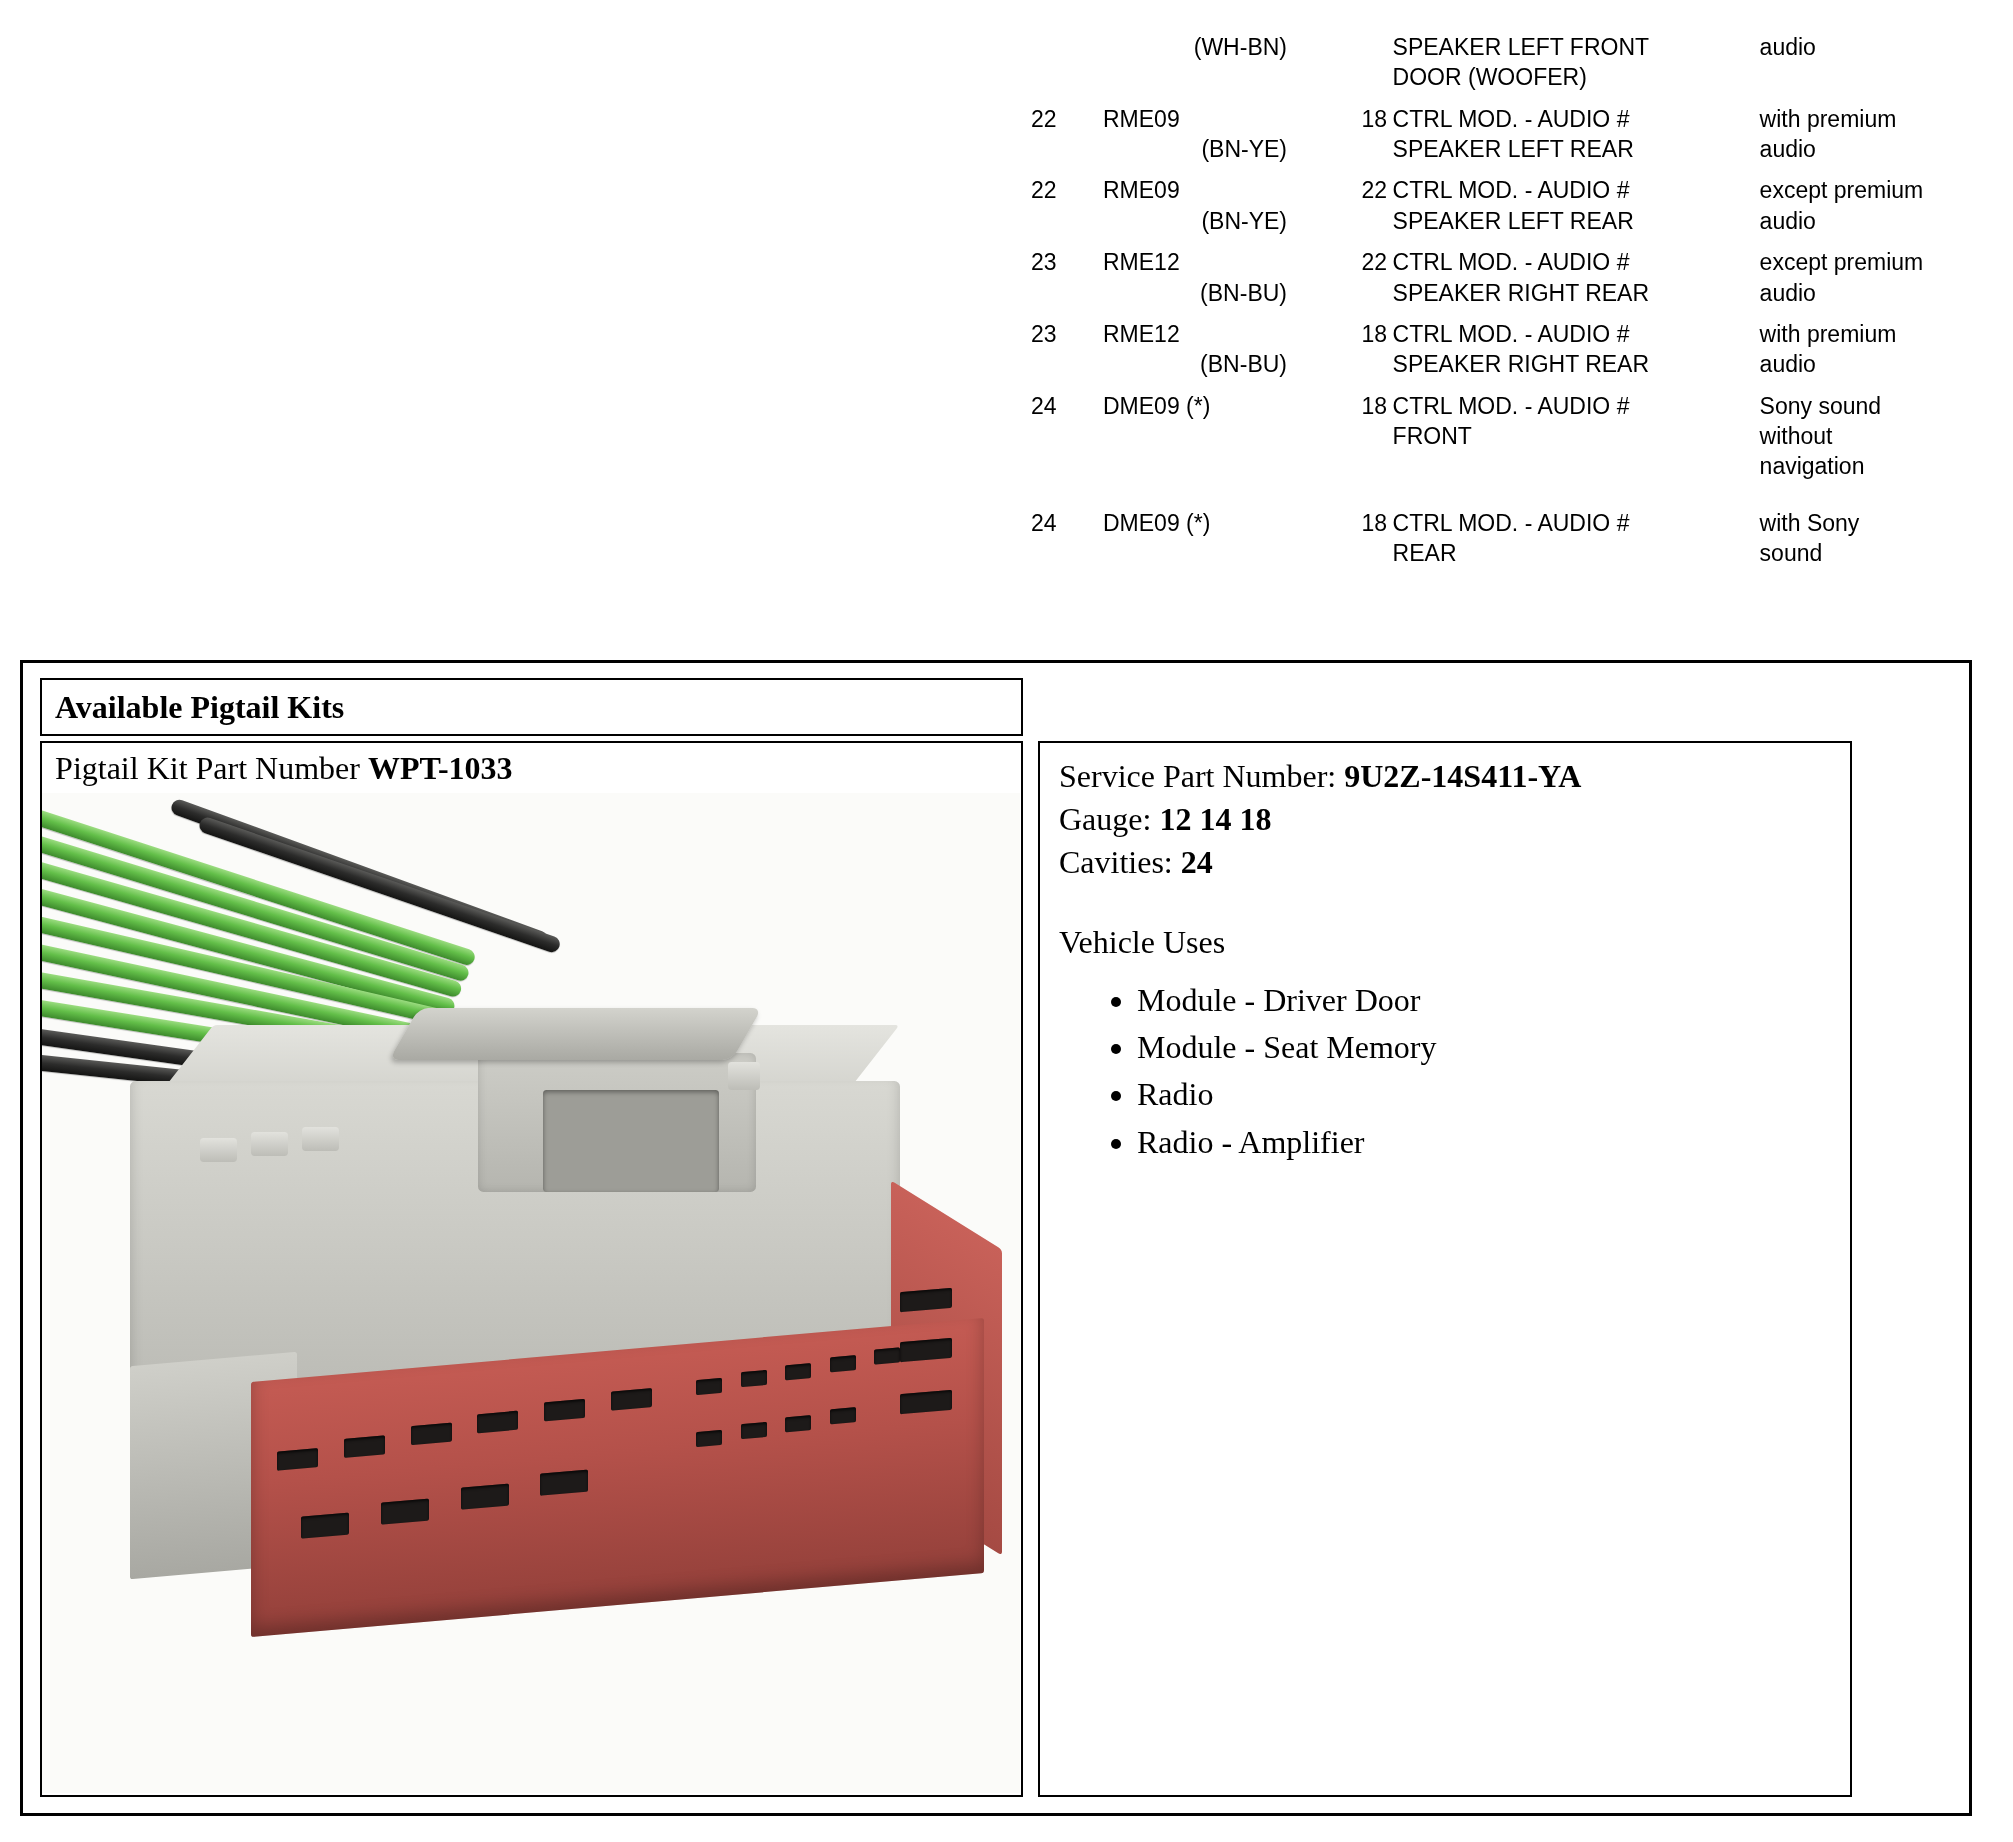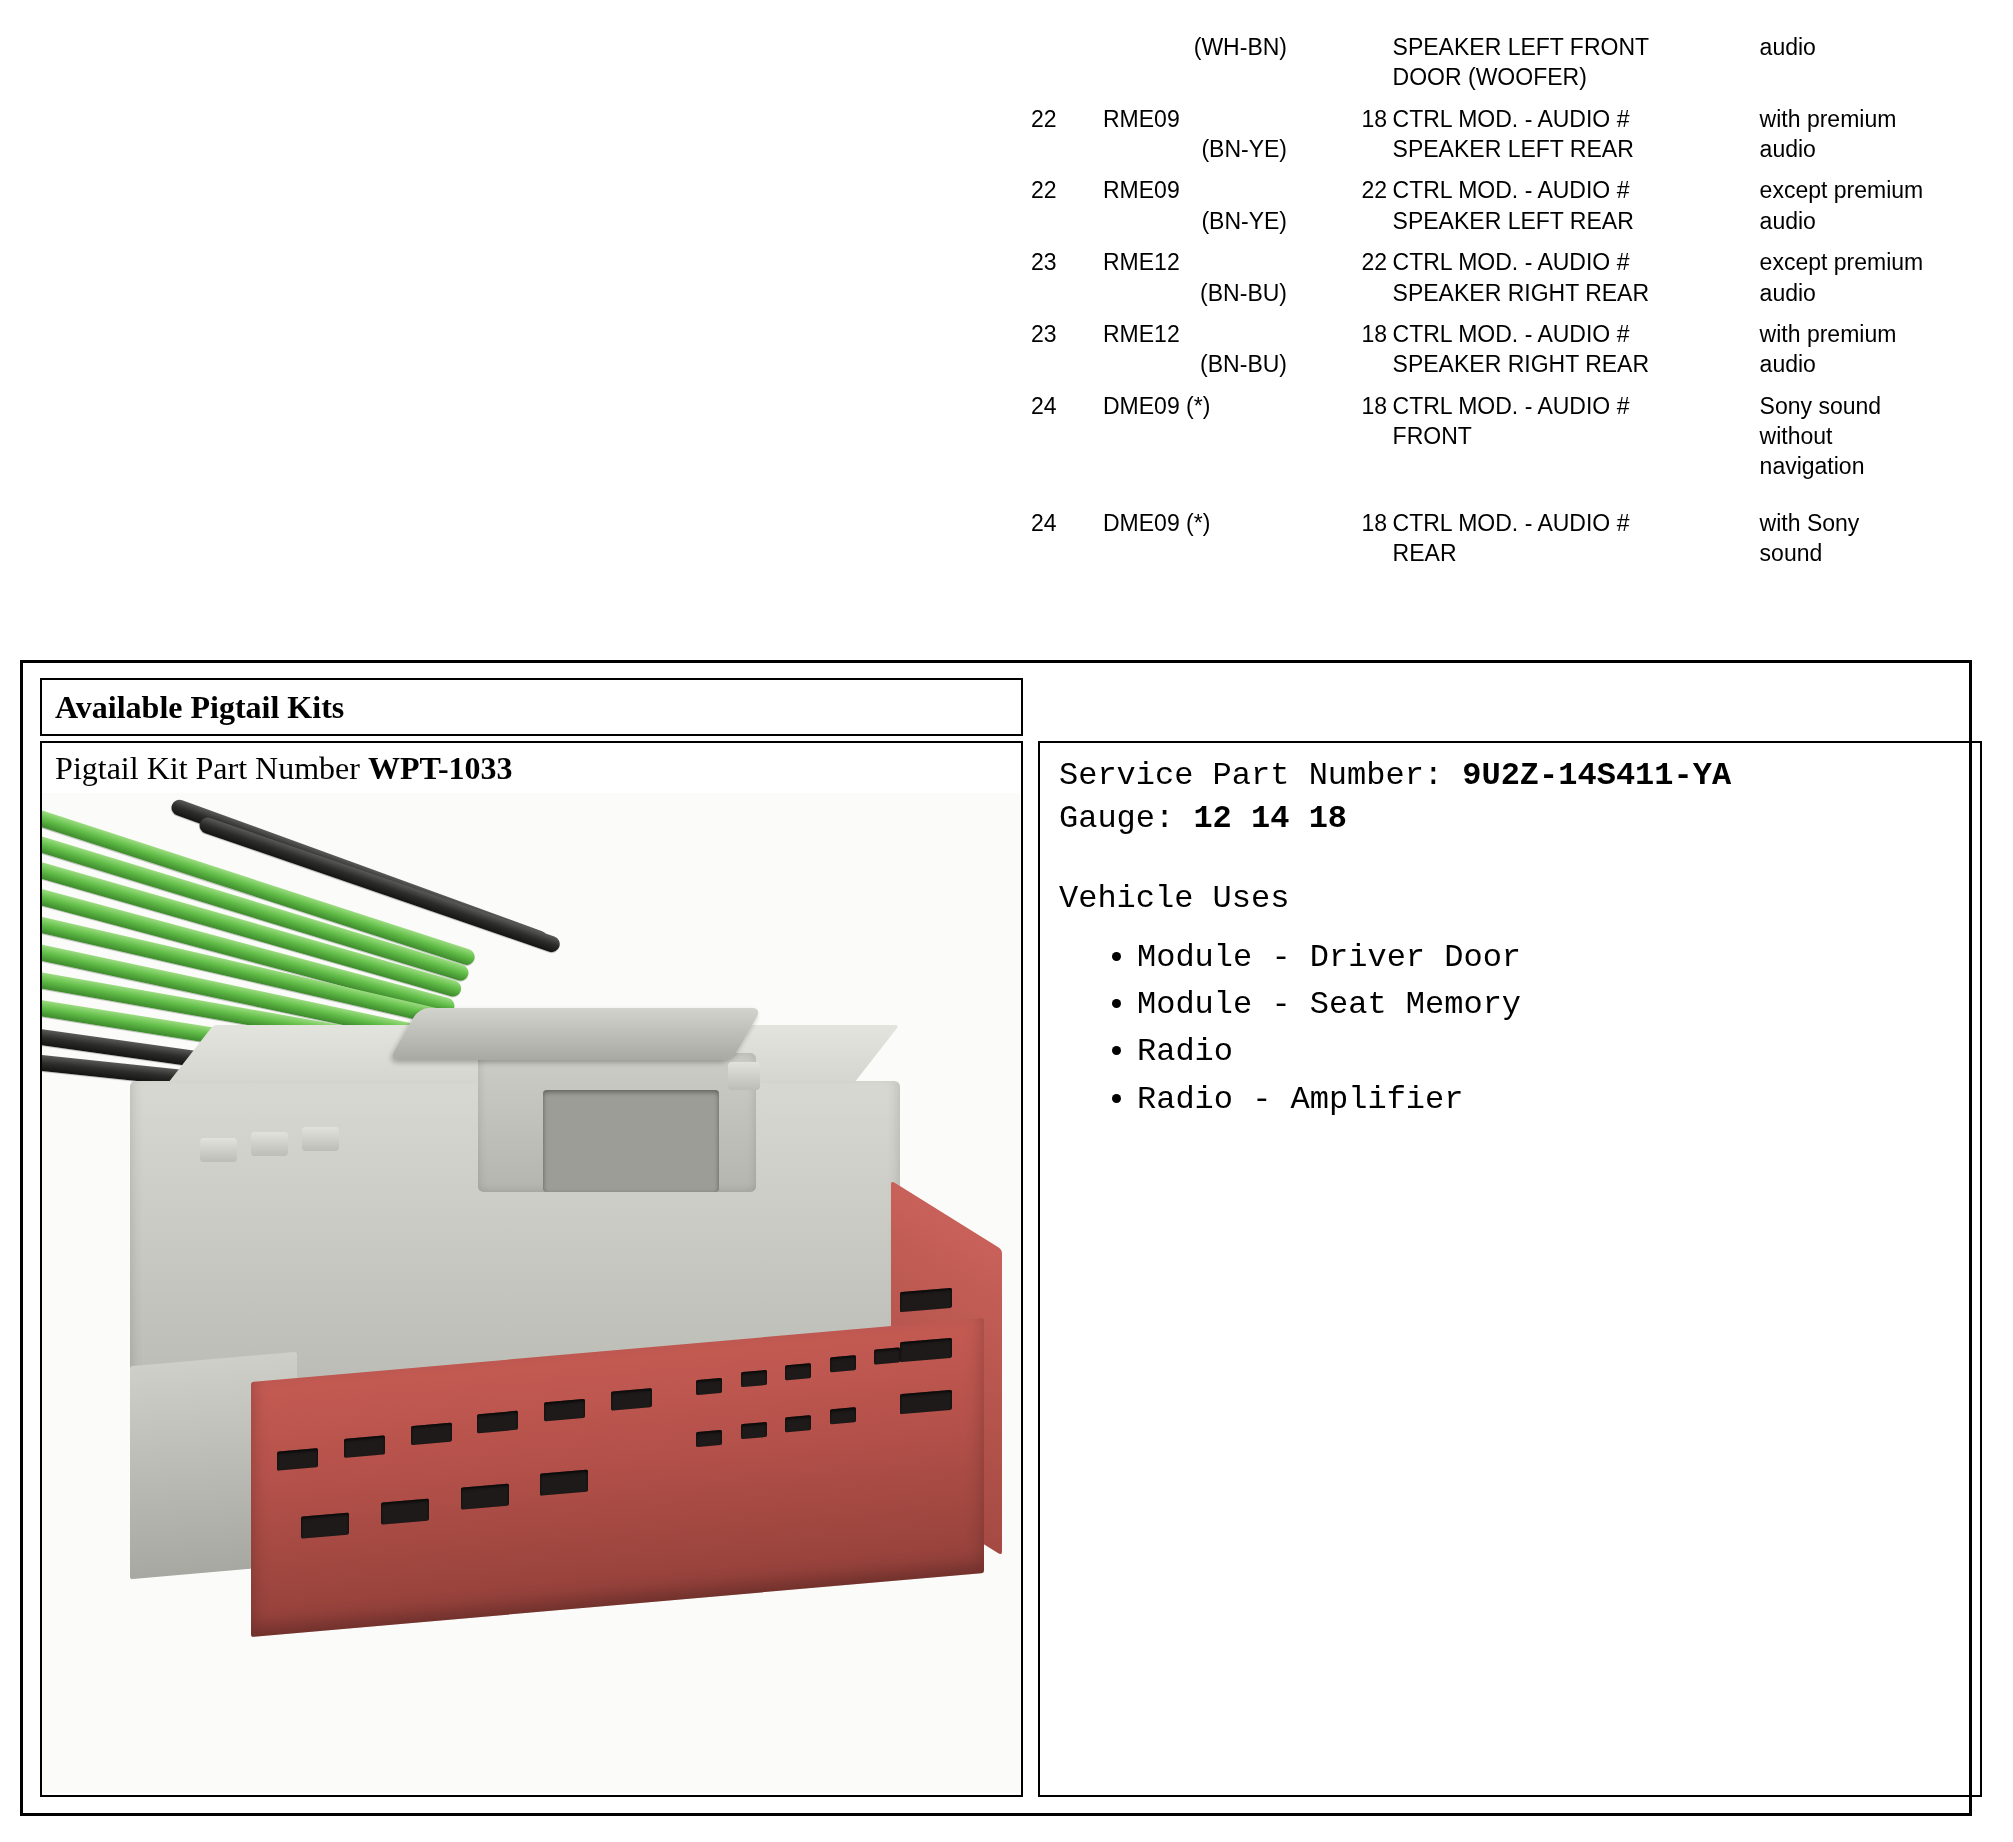--- a/index.html
+++ b/index.html
@@ -120,12 +120,11 @@
     position: absolute;
     left: 1015px;
     top: 78px;
-    width: 944px;
+    width: 814px;
     height: 1056px;
     border: 2.8px solid #000;
     box-sizing: border-box;
     padding: 13px 18.6px;
-    font-family: Liberation Mono, monospace;
   }
   .kit-right p {
     margin: 0 0 1.9px 0;

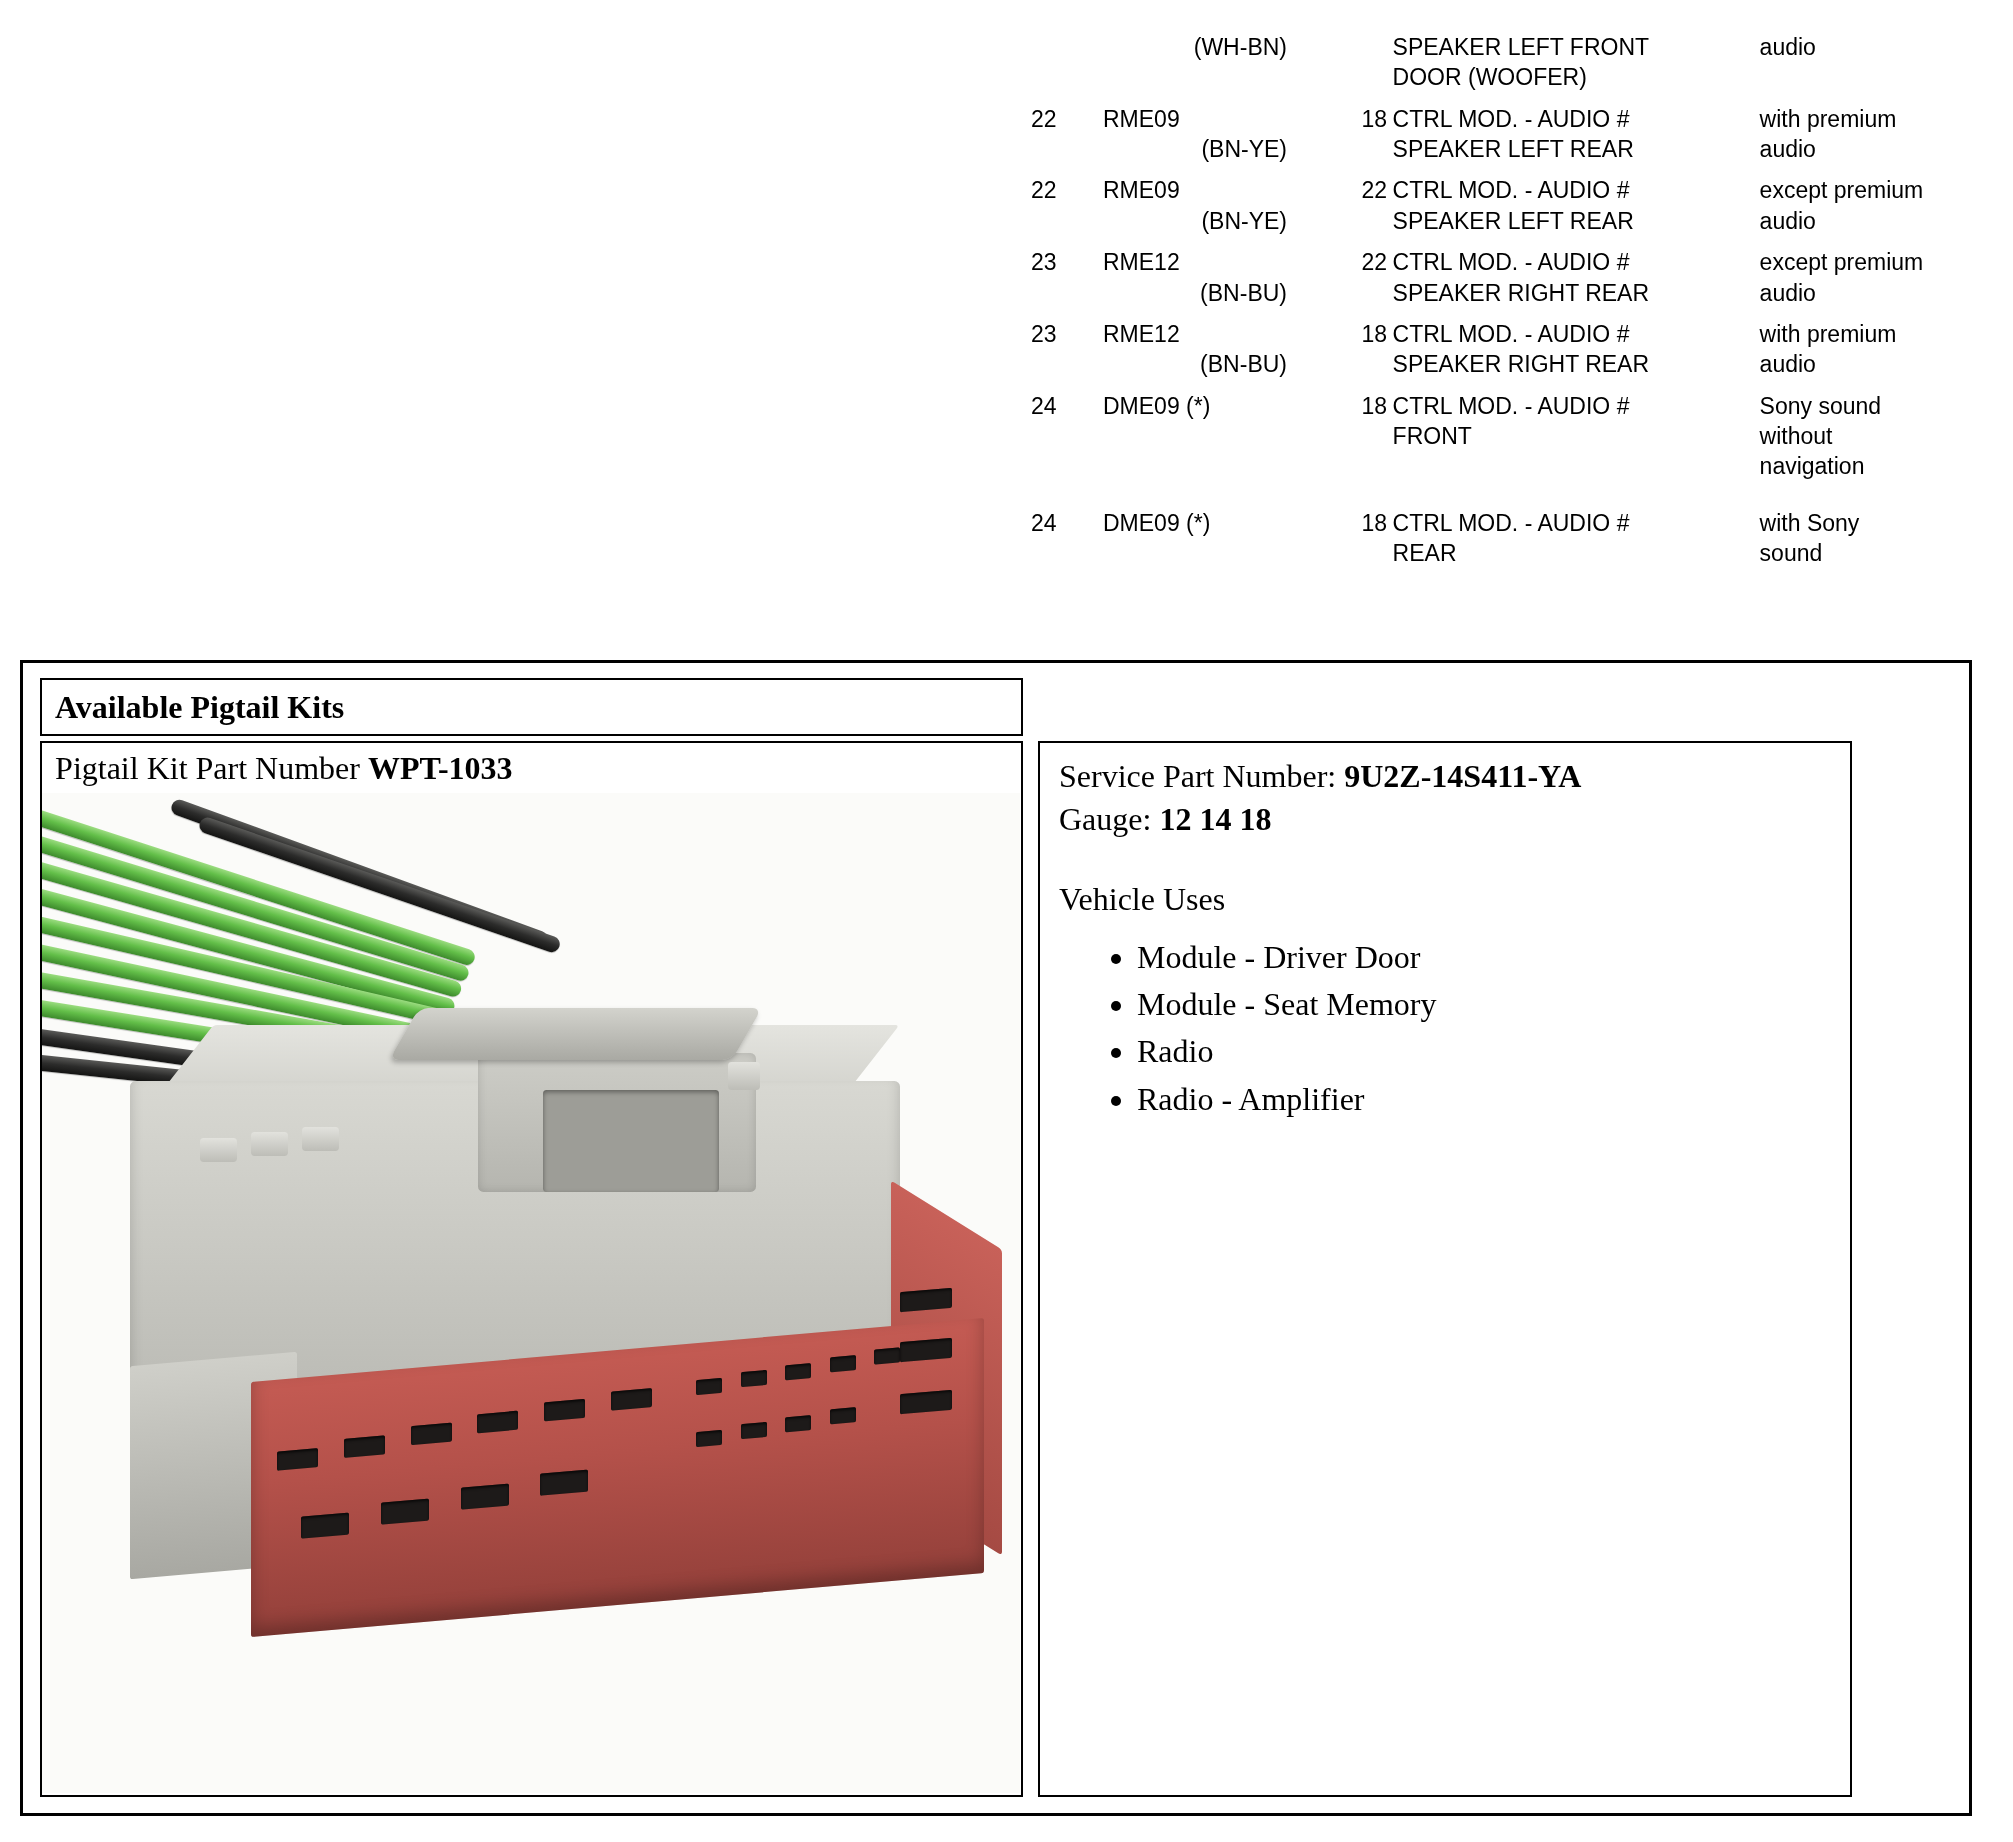--- a/index.html
+++ b/index.html
@@ -467,6 +467,9 @@
     <p>
       <span>Gauge: </span><b>12 14 18</b>
     </p>
+    <p>
+      <span>Cavities: </span><b>24</b>
+    </p>
 
     <p class="vehicle-uses">Vehicle Uses</p>
 

